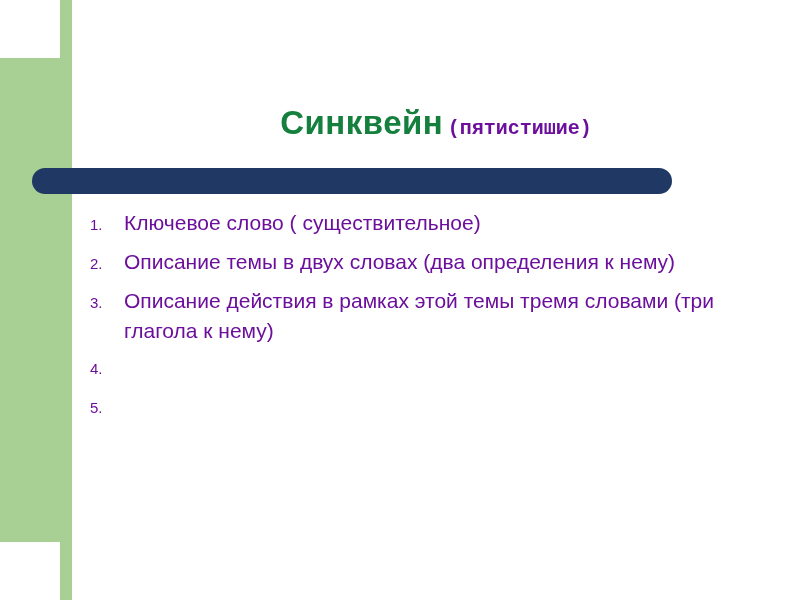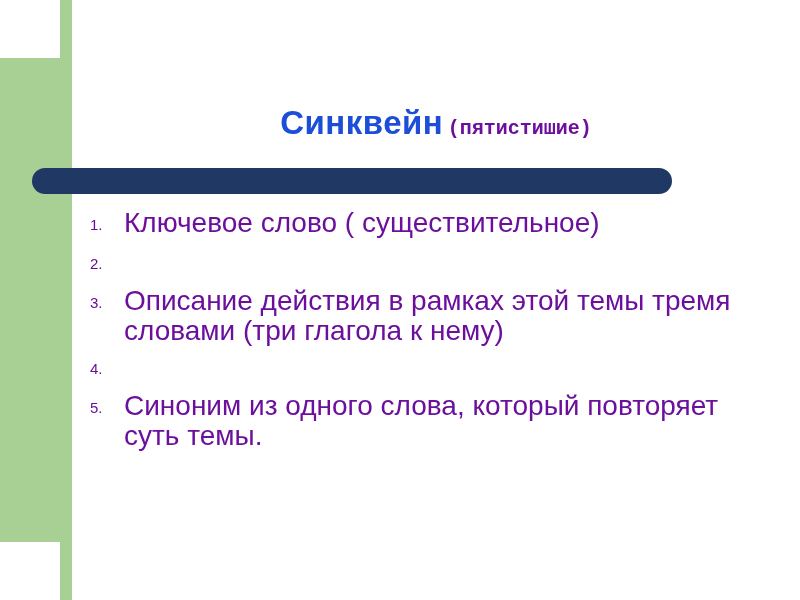--- a/index.html
+++ b/index.html
@@ -54,7 +54,7 @@
   }
   .title-main {
     display: inline;
-    color: #1d4ed8;
+    color: #15803d;
     font-size: 33px;
     font-weight: bold;
     letter-spacing: 0.5px;

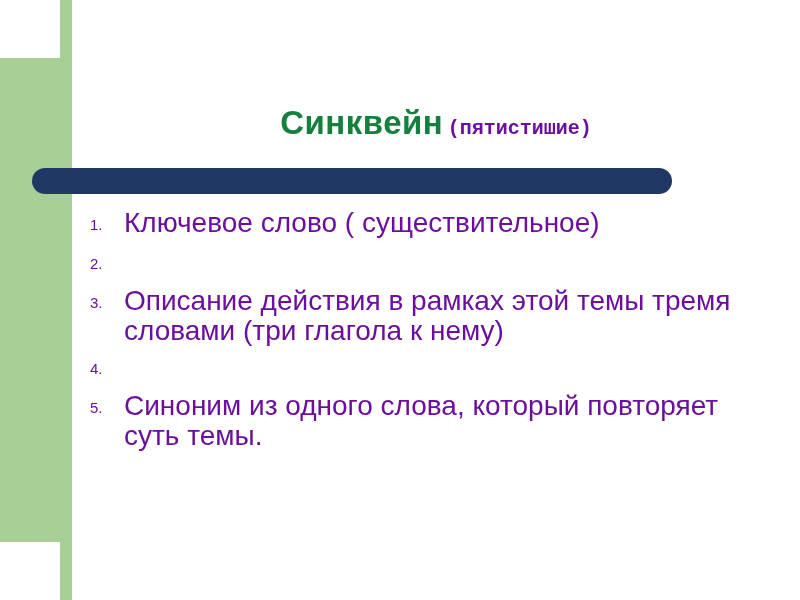--- a/index.html
+++ b/index.html
@@ -106,7 +106,7 @@
   .item-text {
     flex: 1 1 auto;
     color: #6b0f9c;
-    font-size: 28px;
+    font-size: 21px;
     line-height: 30px;
   }
 </style>

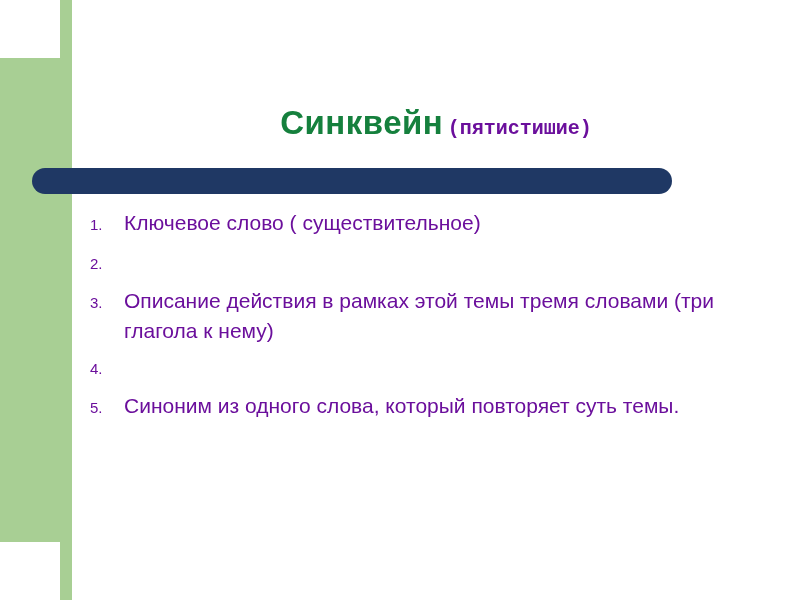--- a/index.html
+++ b/index.html
@@ -133,6 +133,7 @@
     </li>
     <li class="body-item">
       <span class="item-num">2.</span>
+      <span class="item-text">Описание темы в двух словах (два определения к нему)</span>
     </li>
     <li class="body-item">
       <span class="item-num">3.</span>

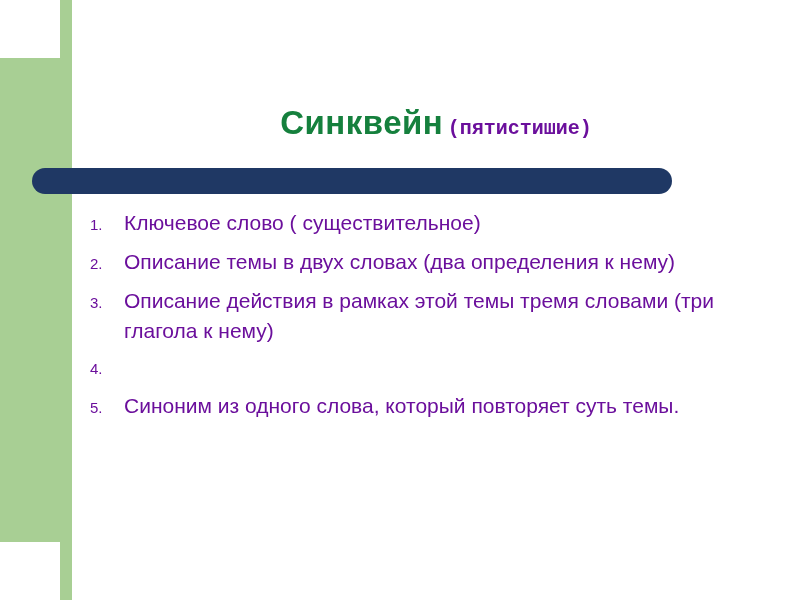--- a/index.html
+++ b/index.html
@@ -144,7 +144,6 @@
     </li>
     <li class="body-item">
       <span class="item-num">5.</span>
-      <span class="item-text">Синоним из одного слова, который повторяет суть темы.</span>
     </li>
   </ul>
 

